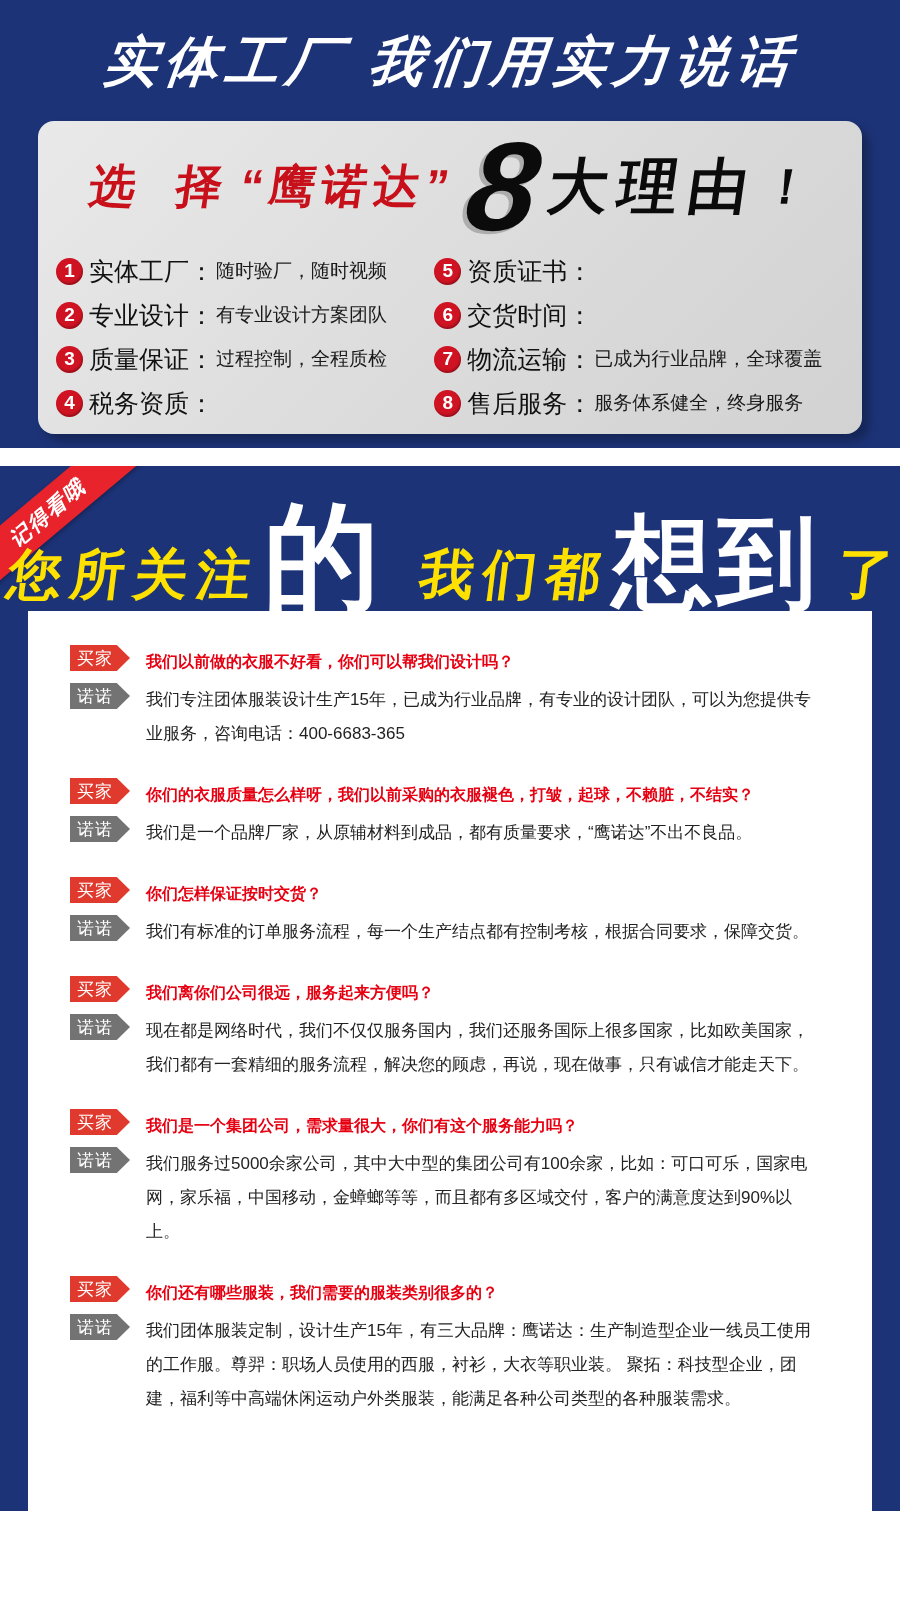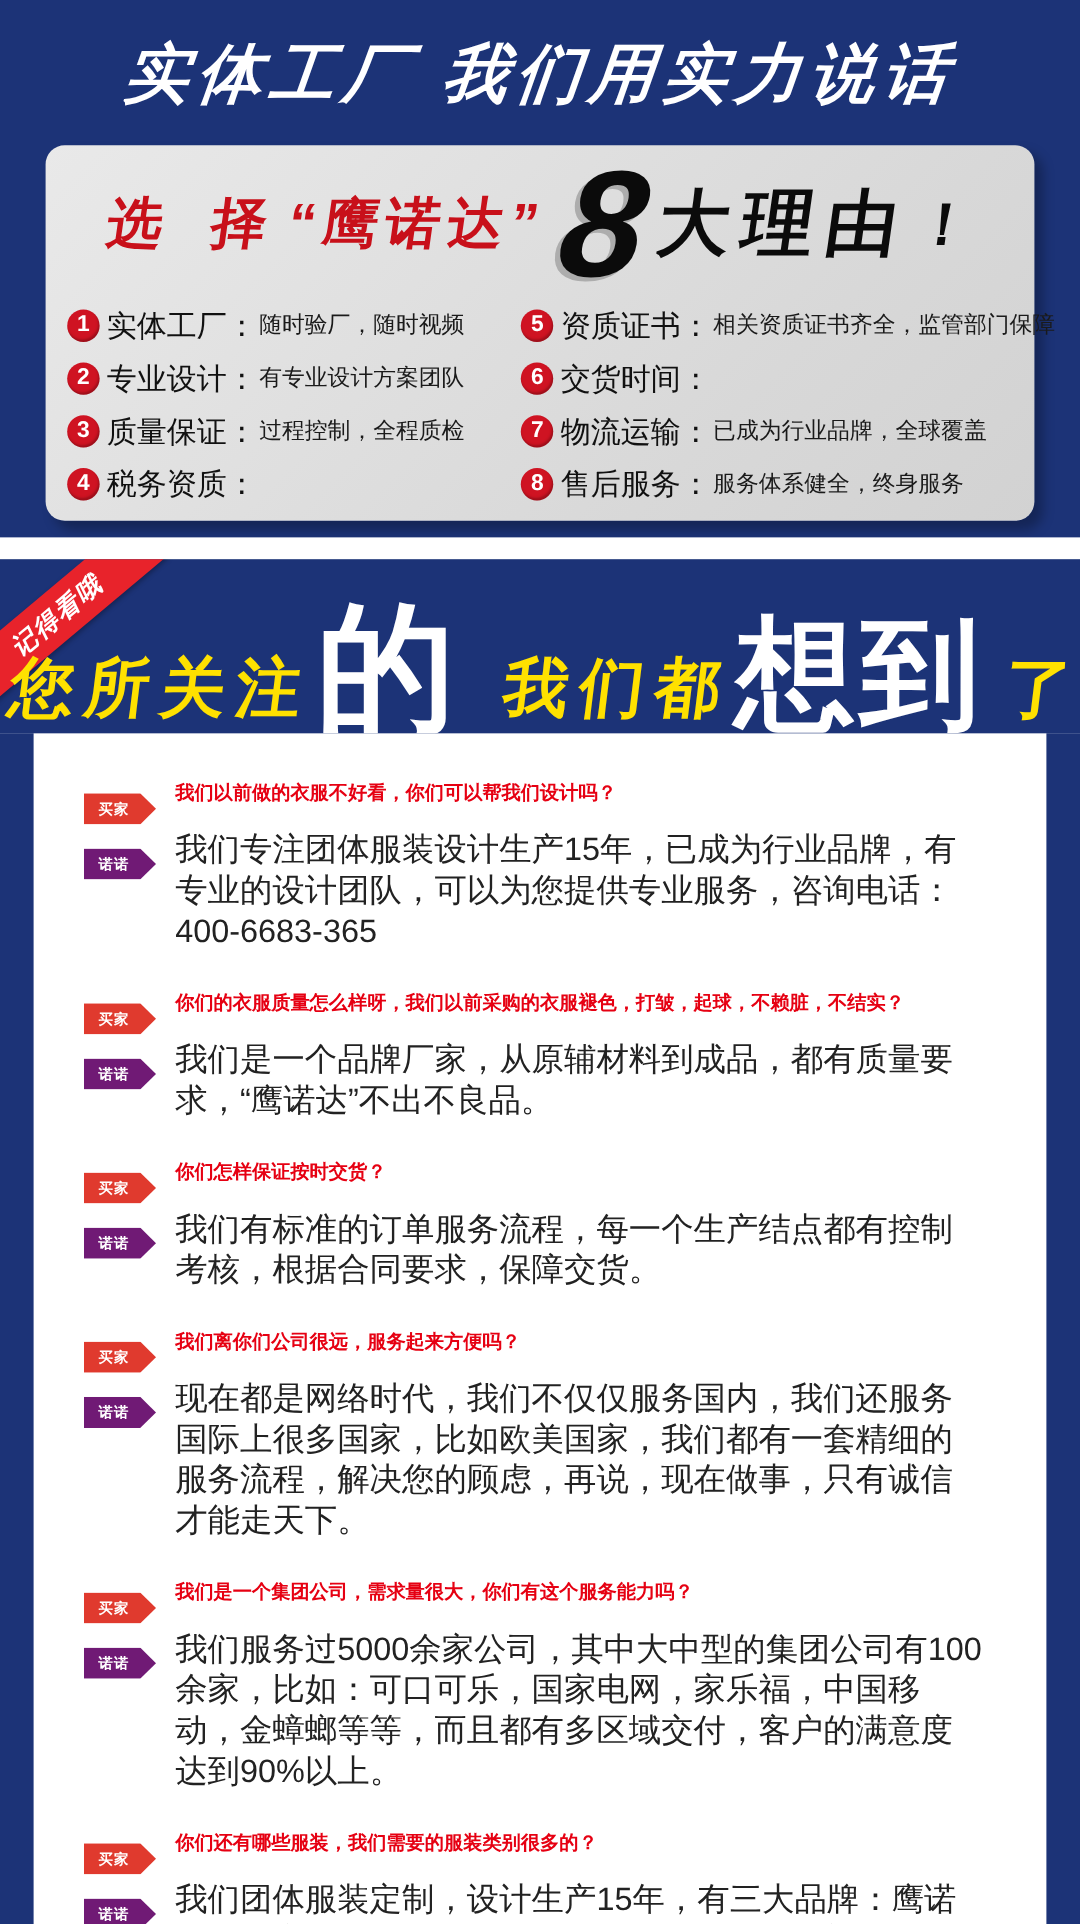--- a/index.html
+++ b/index.html
@@ -277,7 +277,6 @@
           <div class="reason">
             <span class="reason-num">5</span>
             <span class="reason-label">资质证书：</span>
-            <span class="reason-text">相关资质证书齐全，监管部门保障</span>
           </div>
 
           <div class="reason">

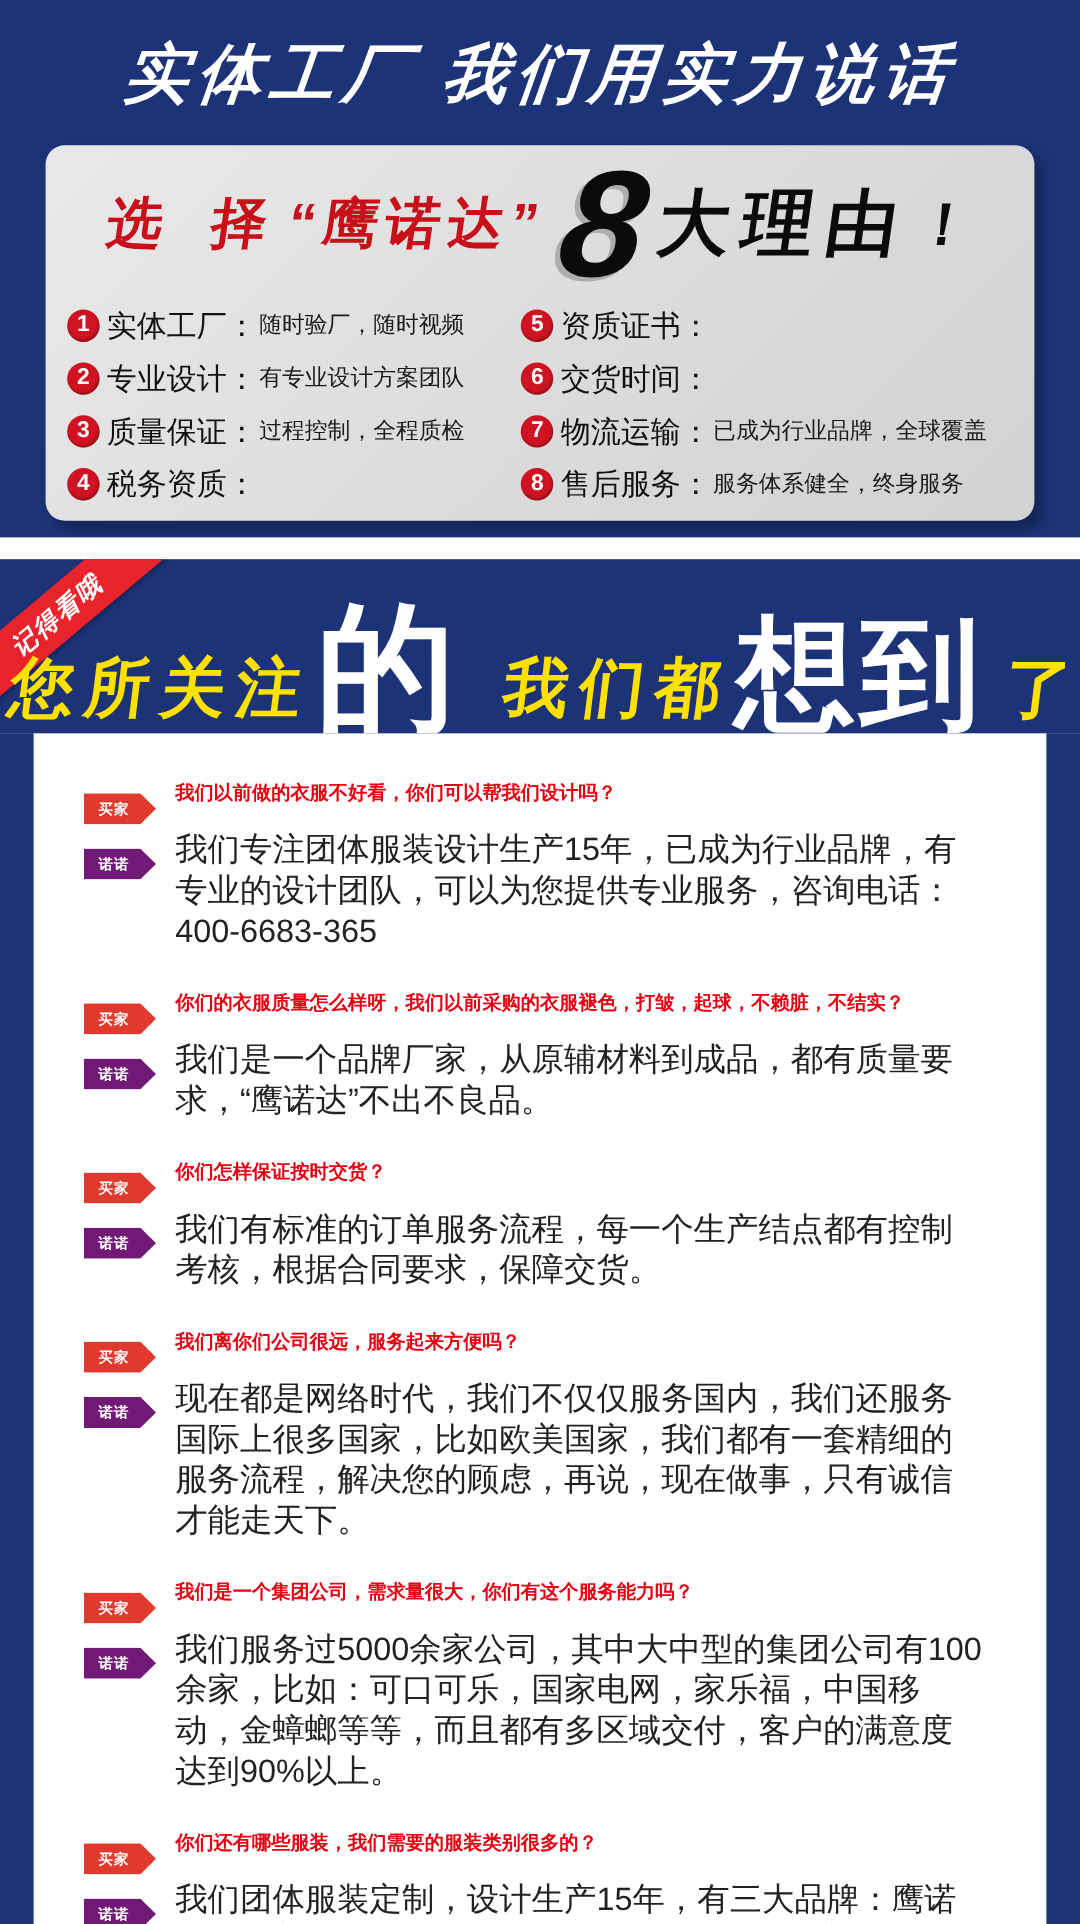--- a/index.html
+++ b/index.html
@@ -202,10 +202,10 @@
     flex:0 0 auto;
     width:60px;
     height:26px;
-    margin-top:16px;
-    color:#ffffff;
-    font-size:12px;
-    font-weight:bold;
+    margin-top:0;
+    color:#ffffff;
+    font-size:17px;
+    font-weight:normal;
     display:inline-flex;
     align-items:center;
     justify-content:center;

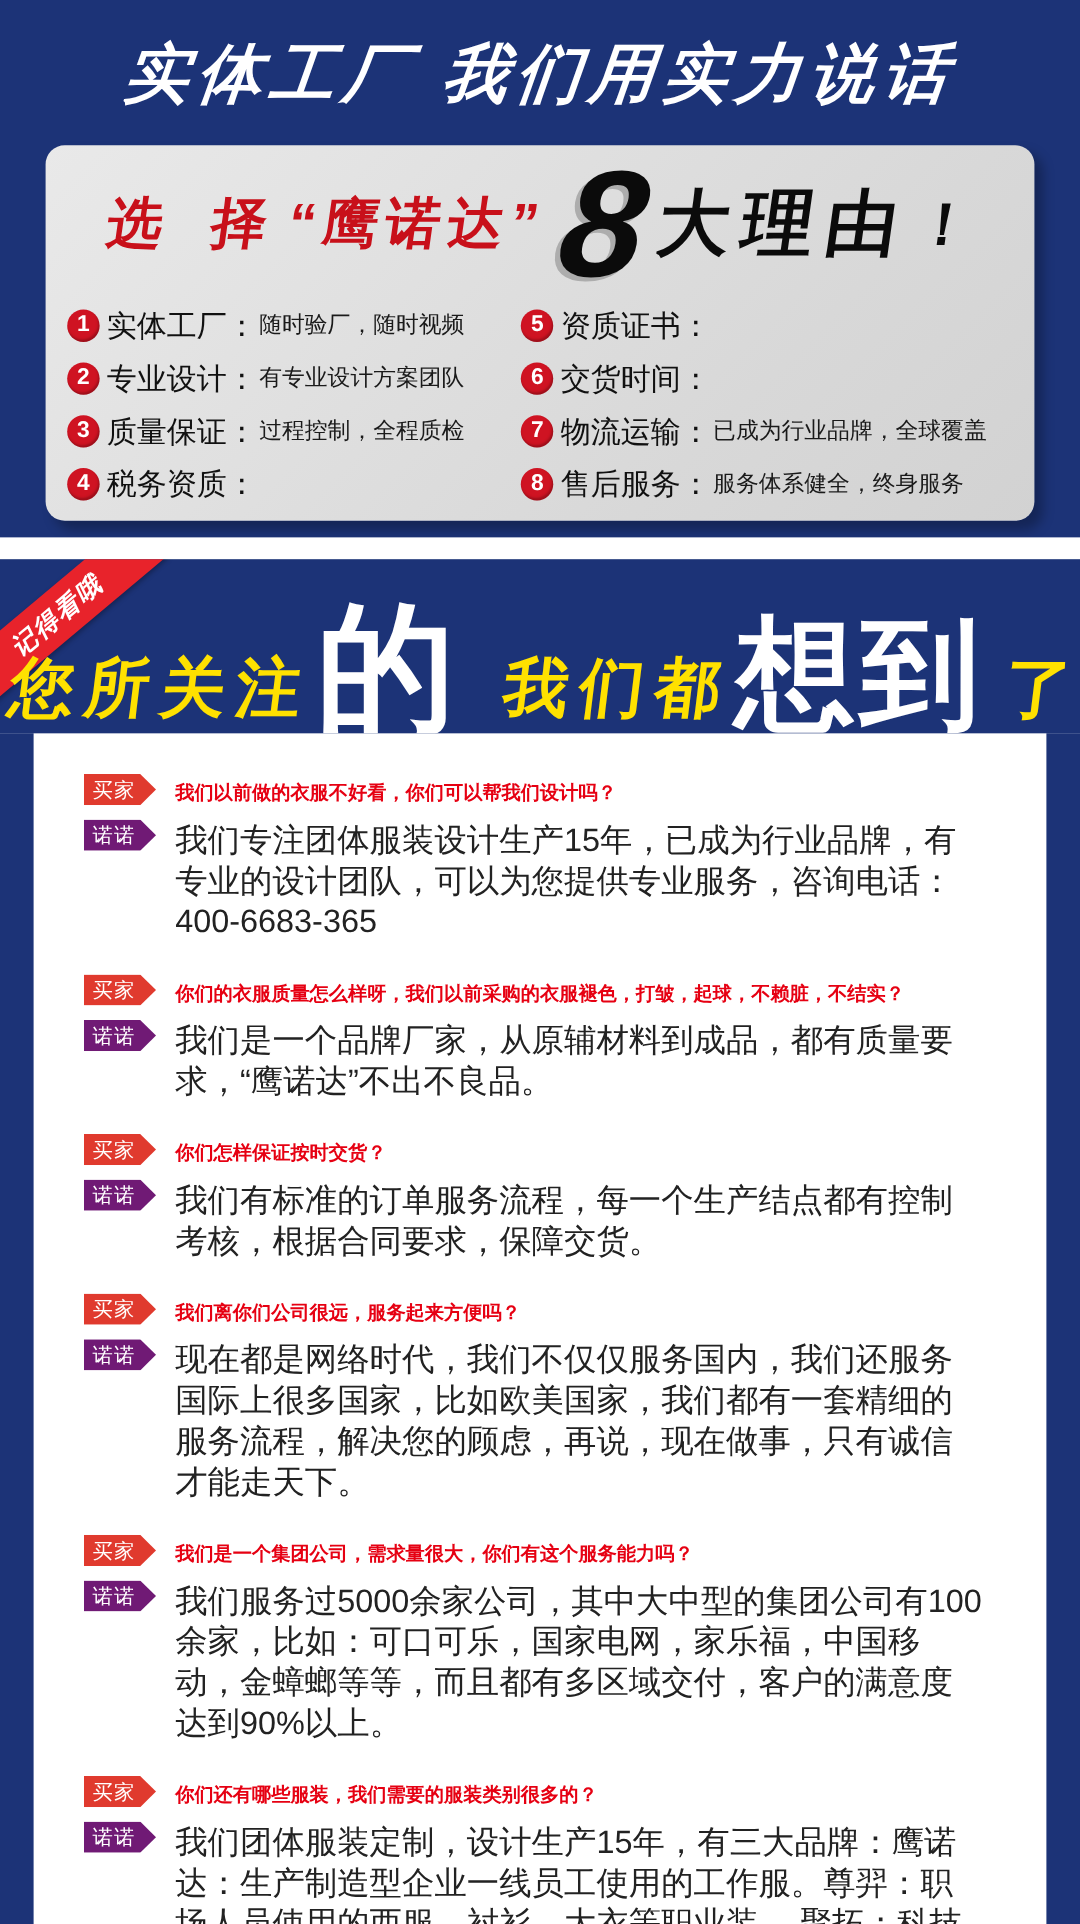--- a/index.html
+++ b/index.html
@@ -215,7 +215,7 @@
     letter-spacing:1px;
   }
   .tag-red{background:#e03a2e;}
-  .tag-blue{background:#701a75;}
+  .tag-blue{background:#737373;}
   .q-text{
     margin:0 0 0 16px;
     color:#e60012;

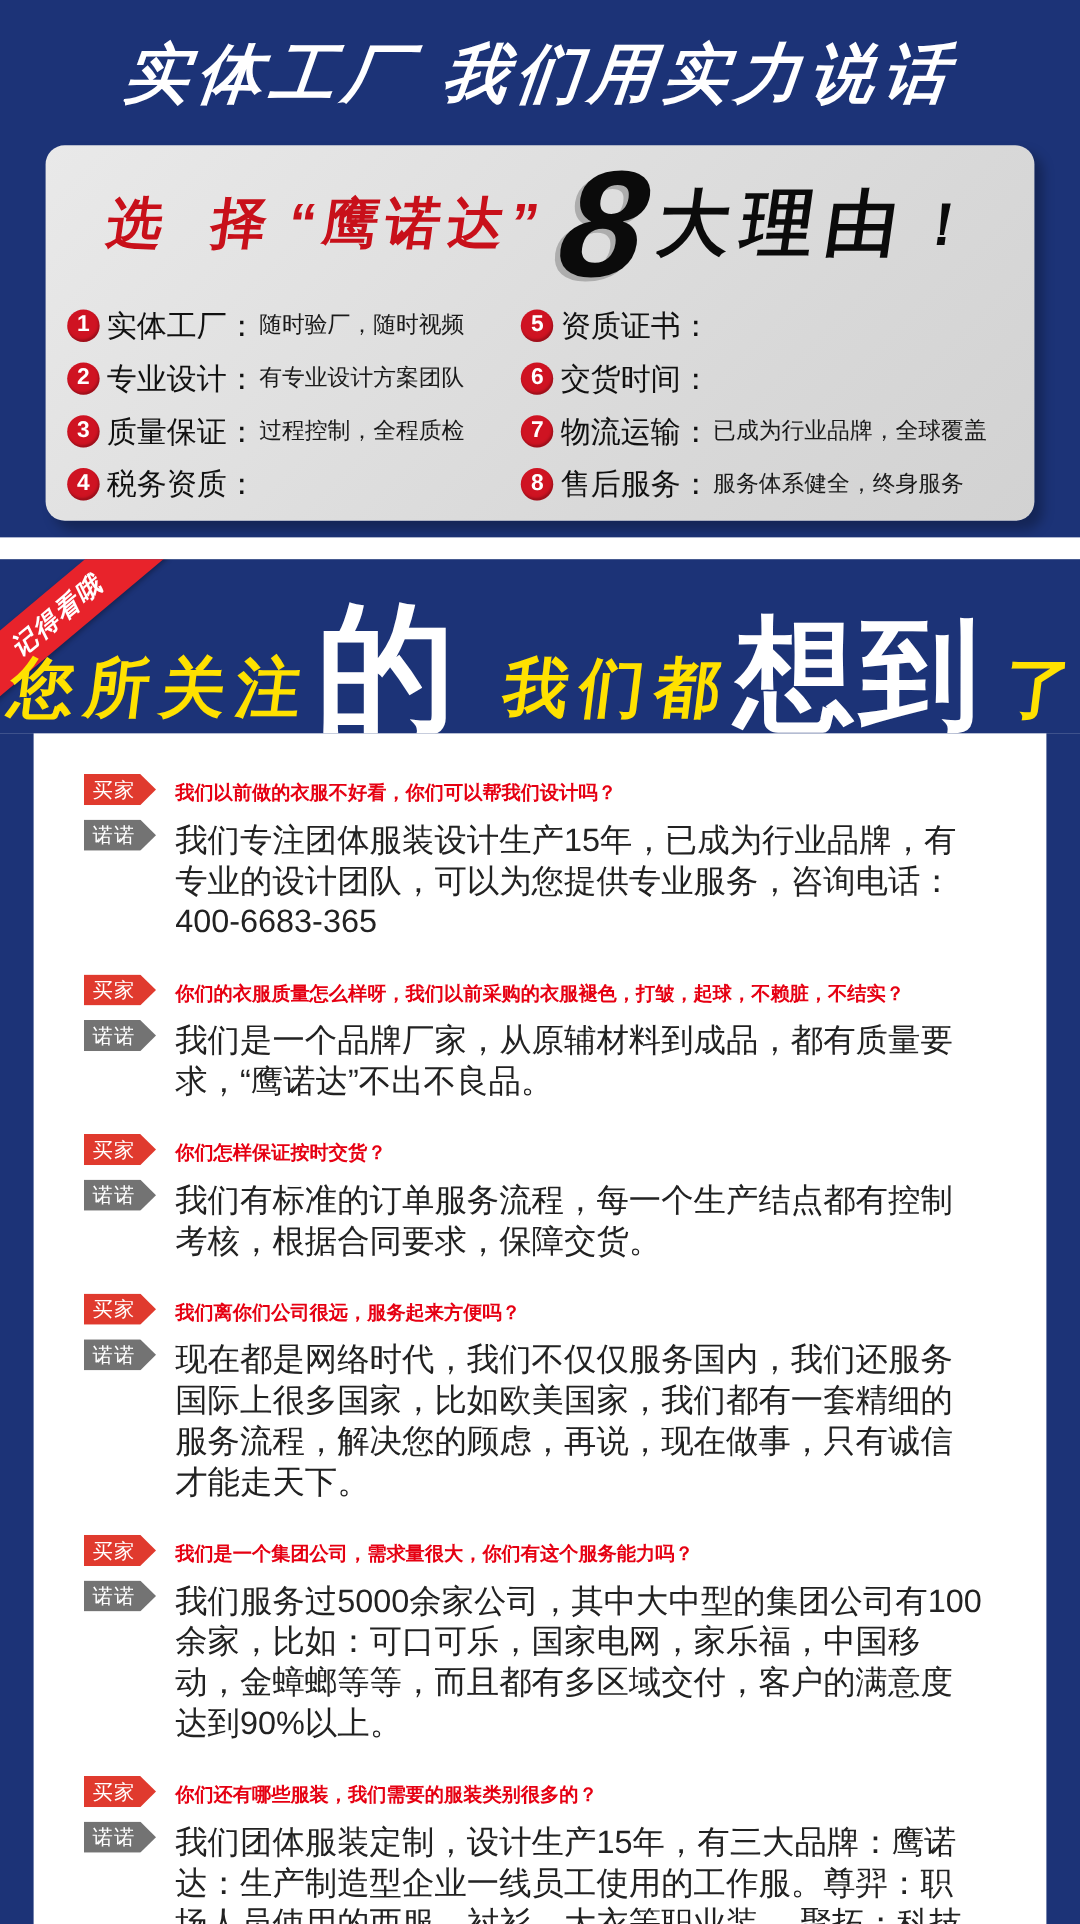--- a/index.html
+++ b/index.html
@@ -227,7 +227,7 @@
   .a-text{
     margin:0 16px 0 16px;
     color:#222222;
-    font-size:27px;
+    font-size:17px;
     line-height:34px;
     flex:1;
   }

